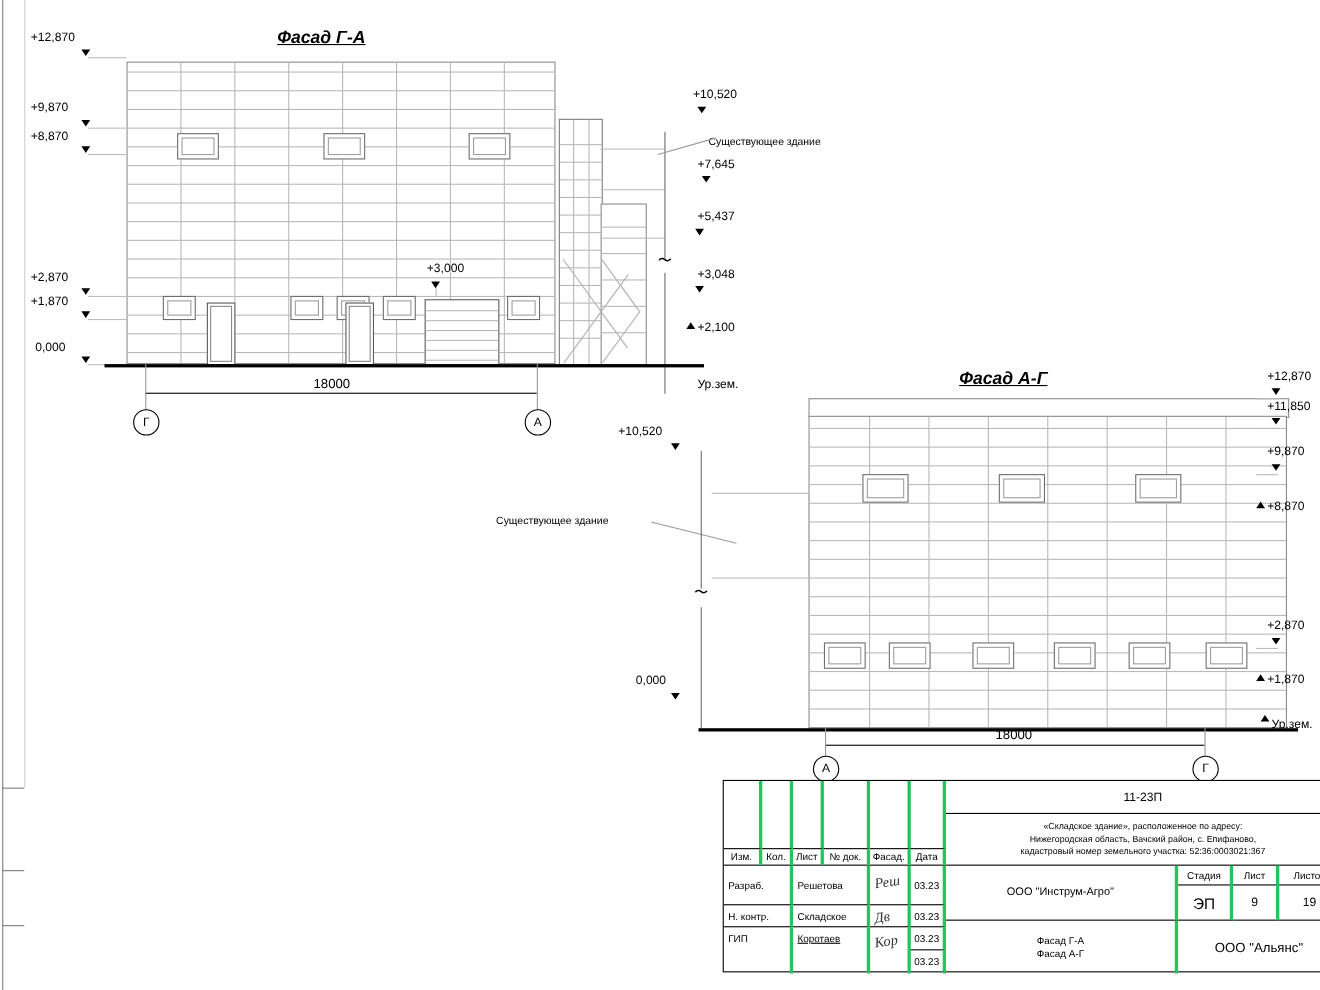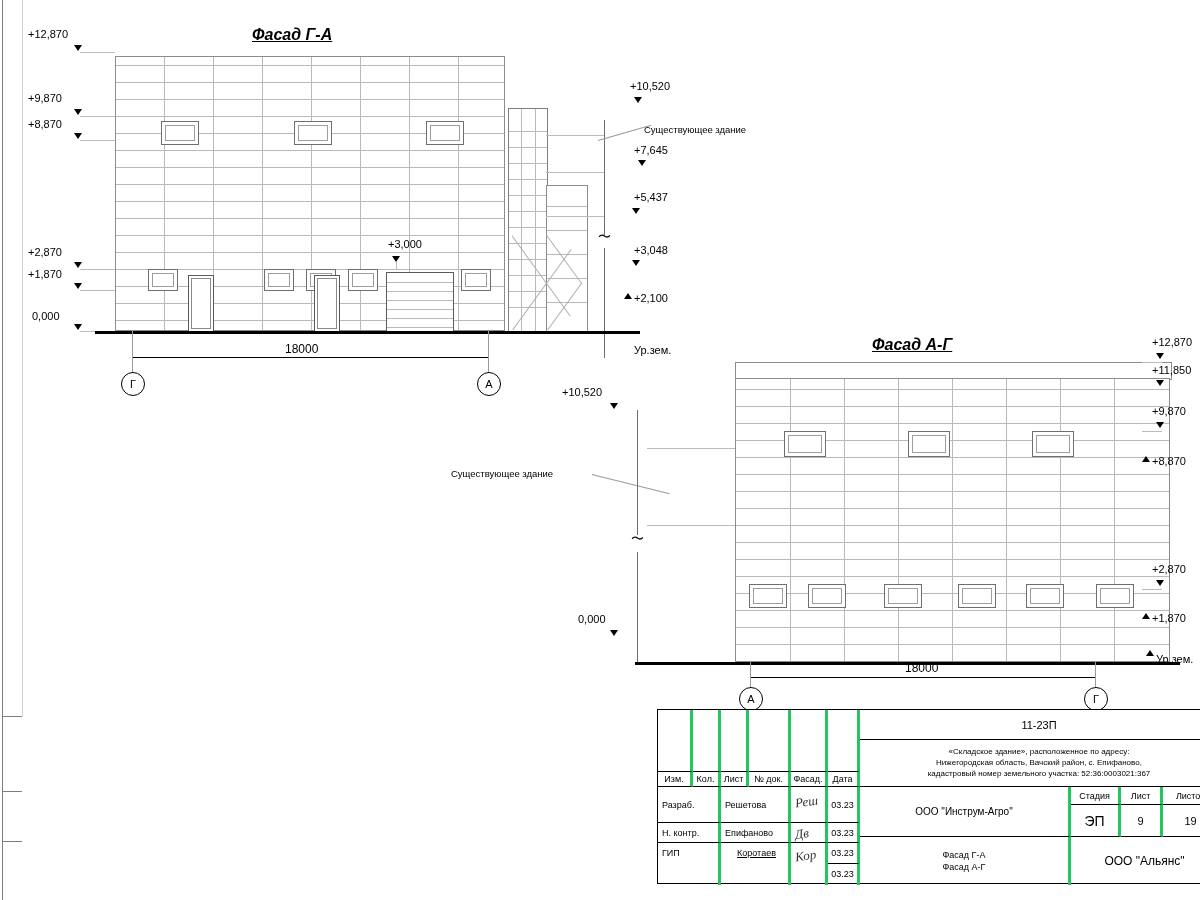--- a/index.html
+++ b/index.html
@@ -425,7 +425,7 @@
     <div class="cell" style="left:170px; top:77px; width:32px; height:36px; line-height:36px;">03.23</div>
 
     <div class="cell" style="left:0; top:113px; width:63px; height:20px; line-height:20px; text-align:left; padding-left:4px;">Н. контр.</div>
-    <div class="cell" style="left:63px; top:113px; width:70px; height:20px; line-height:20px; text-align:left; padding-left:4px;">Епифаново</div>
+    <div class="cell" style="left:63px; top:113px; width:70px; height:20px; line-height:20px; text-align:left; padding-left:4px;">Складское</div>
     <div class="cell" style="left:133px; top:113px; width:37px; height:20px;"></div>
     <div class="cell" style="left:170px; top:113px; width:32px; height:20px; line-height:20px;">03.23</div>
 

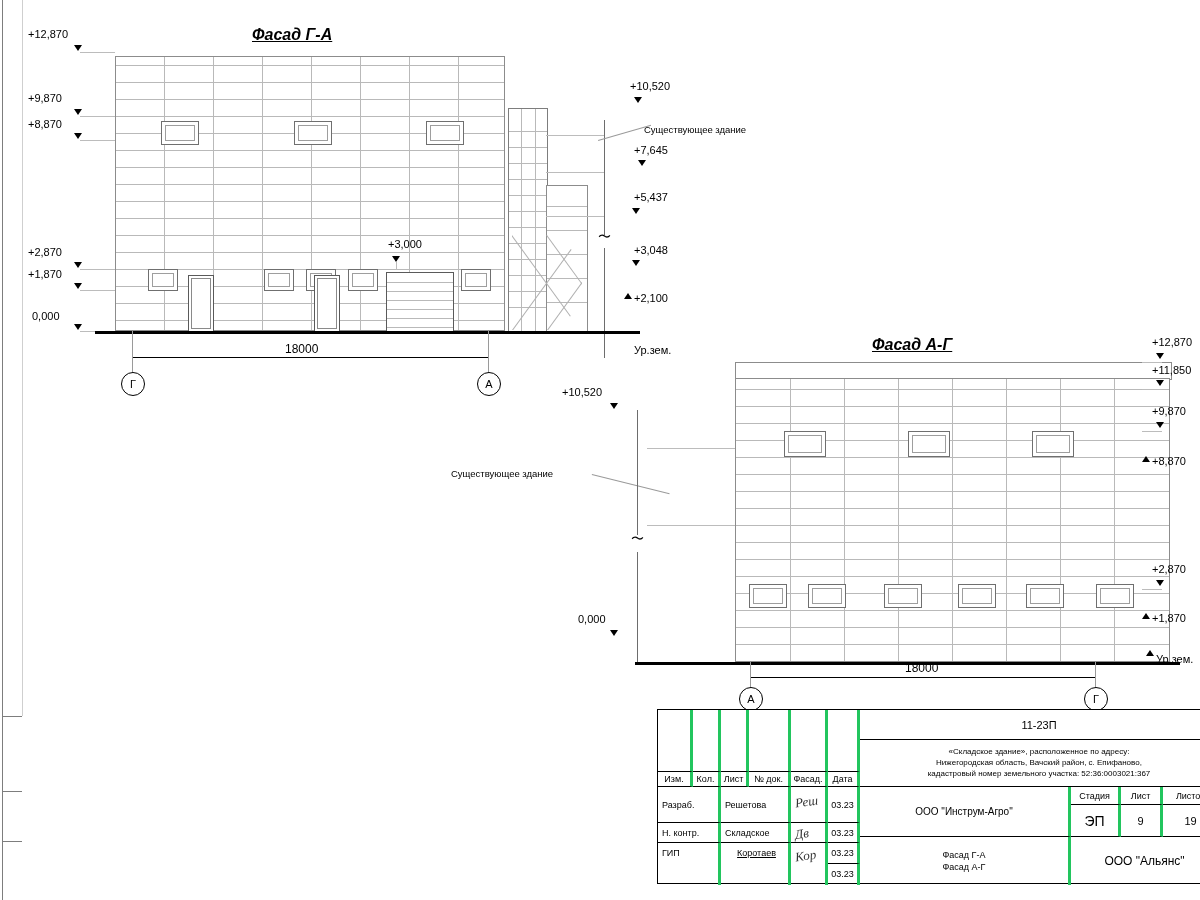--- a/index.html
+++ b/index.html
@@ -430,7 +430,7 @@
     <div class="cell" style="left:170px; top:113px; width:32px; height:20px; line-height:20px;">03.23</div>
 
     <div class="cell" style="left:0; top:133px; width:63px; height:42px; line-height:20px; text-align:left; padding-left:4px; border-bottom:none;">ГИП</div>
-    <div class="cell" style="left:63px; top:133px; width:70px; height:42px; line-height:20px; text-align:center; padding-left:4px; border-bottom:none;text-decoration:underline;">Коротаев</div>
+    <div class="cell" style="left:63px; top:133px; width:70px; height:42px; line-height:20px; text-align:left; padding-left:4px; border-bottom:none;text-decoration:underline;">Коротаев</div>
     <div class="cell" style="left:133px; top:133px; width:37px; height:42px; border-bottom:none;"></div>
     <div class="cell" style="left:170px; top:133px; width:32px; height:21px; line-height:21px;">03.23</div>
     <div class="cell" style="left:170px; top:154px; width:32px; height:21px; line-height:21px; border-bottom:none;">03.23</div>

